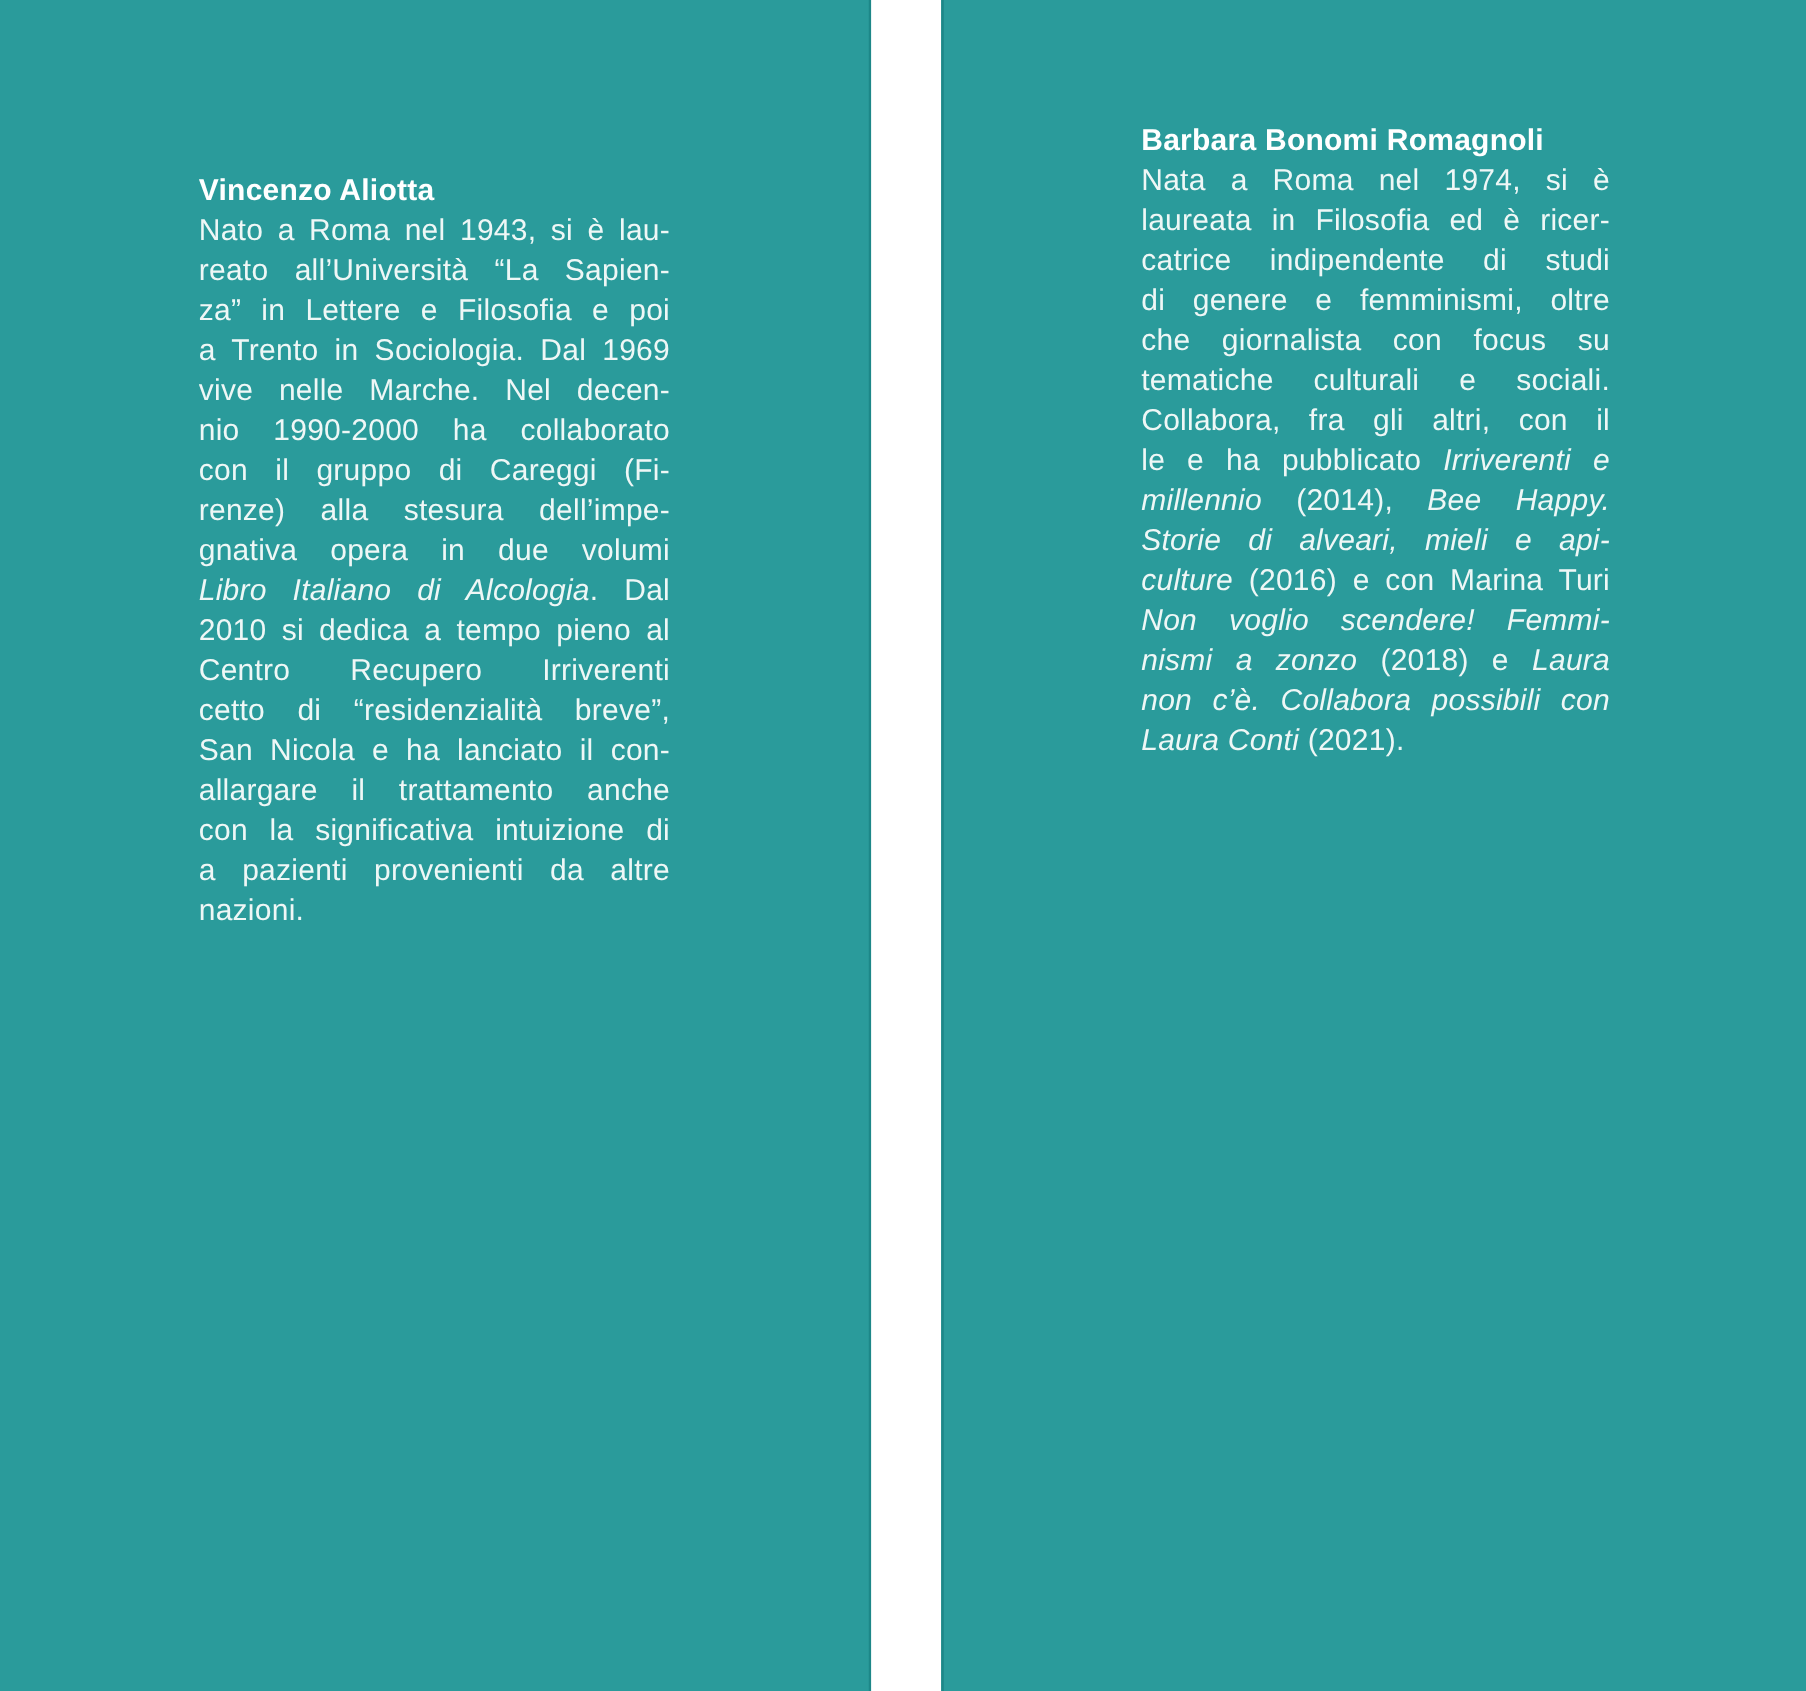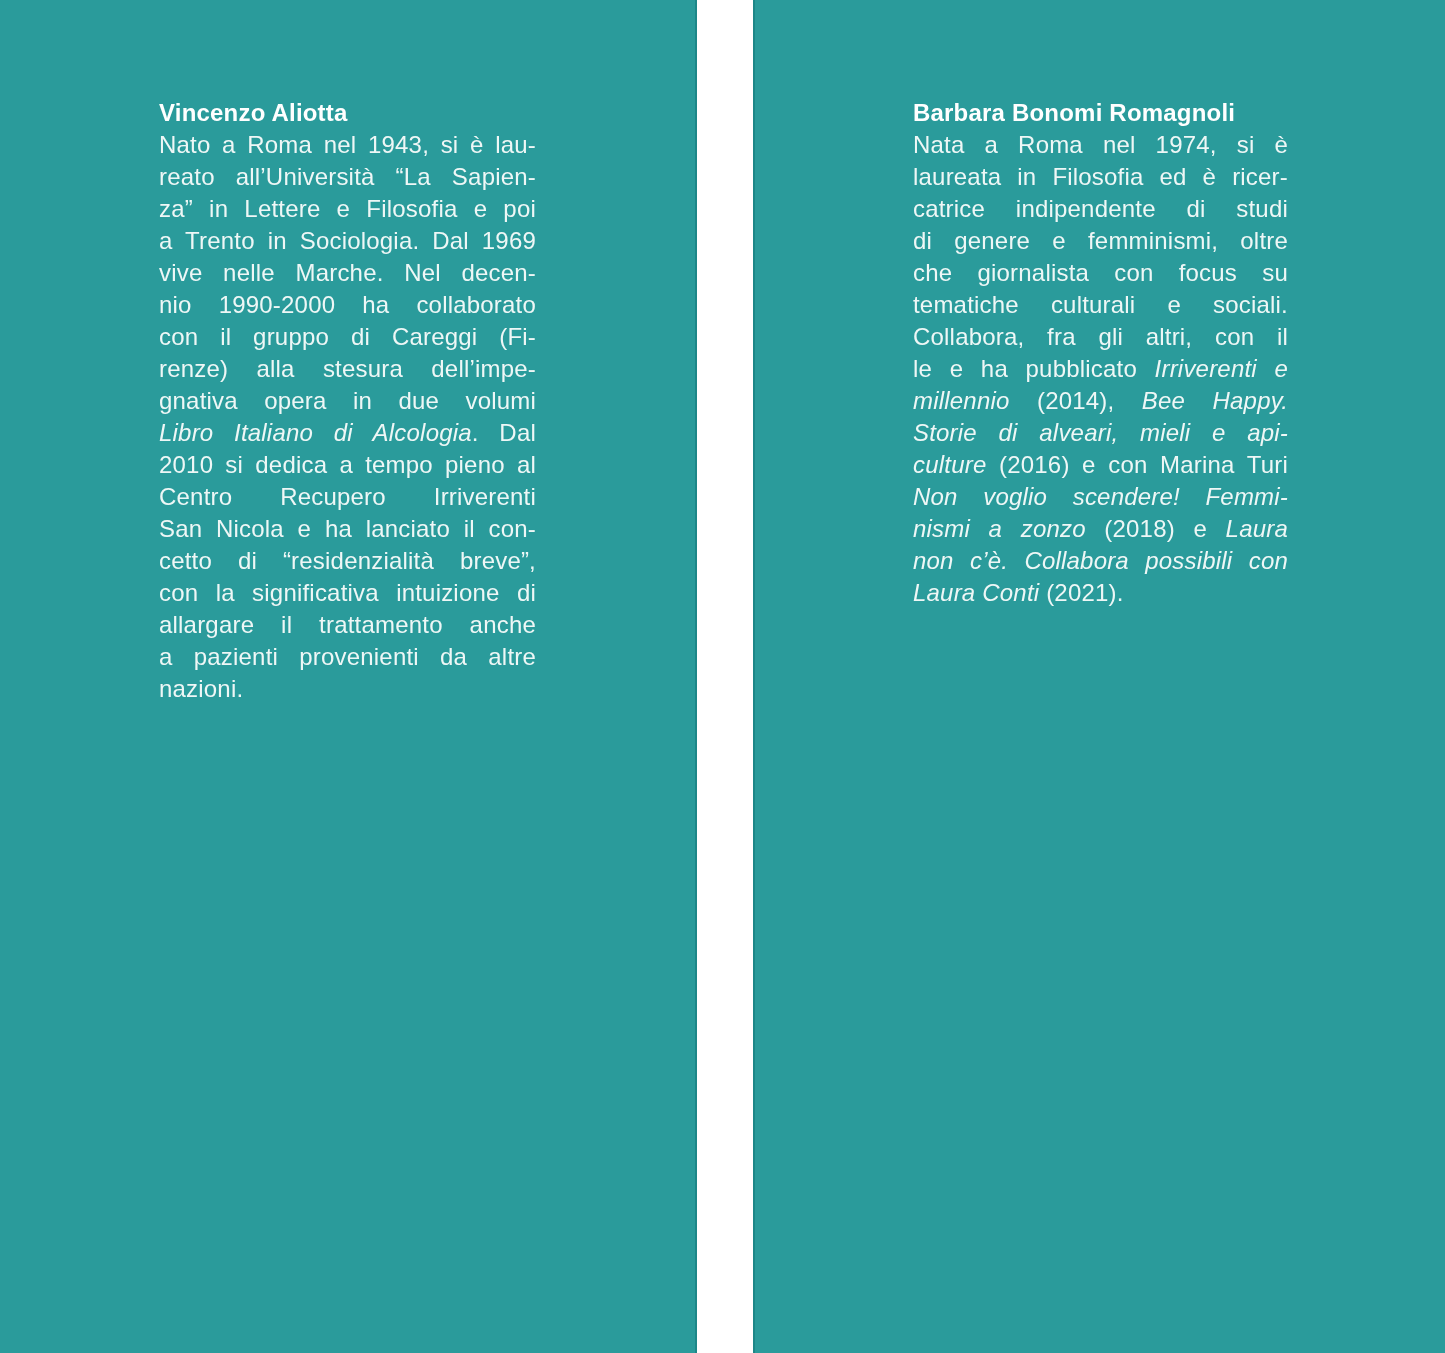--- a/index.html
+++ b/index.html
@@ -48,7 +48,7 @@
     line-height: 32px;
     letter-spacing: 0.2px;
   }
-  .panel-left .bio  { left: 159px; width: 377px; }
+  .panel-left .bio  { left: 159px; width: 377px; margin-top: 40px; }
   .panel-right .bio { left: 158px; width: 375px; }
   .bio-title {
     font-weight: bold;

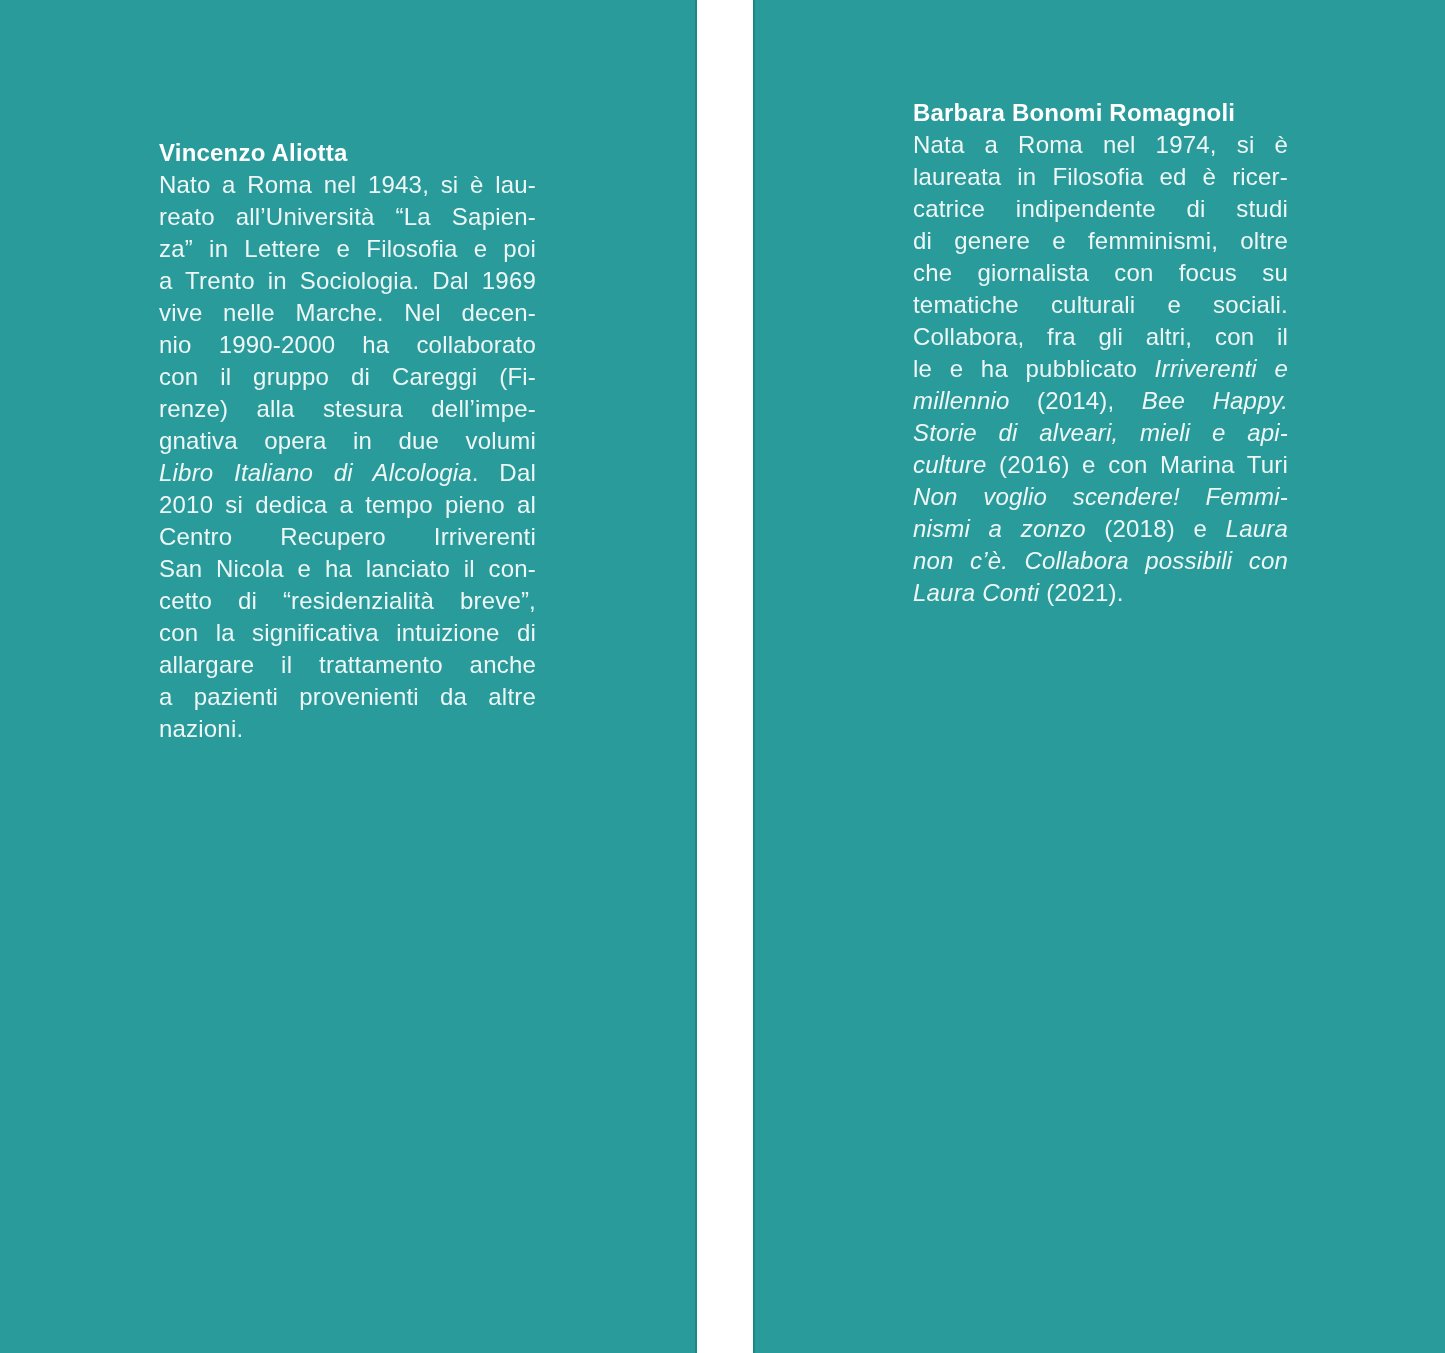--- a/index.html
+++ b/index.html
@@ -89,8 +89,8 @@
           <div class="line"><em>Libro Italiano di Alcologia</em><span>. Dal</span></div>
           <div class="line"><span>2010 si dedica a tempo pieno al</span></div>
           <div class="line"><span>Centro Recupero Irriverenti</span></div>
+          <div class="line"><span>cetto di “residenzialità breve”,</span></div>
           <div class="line"><span>San Nicola e ha lanciato il con-</span></div>
-          <div class="line"><span>cetto di “residenzialità breve”,</span></div>
           <div class="line"><span>con la significativa intuizione di</span></div>
           <div class="line"><span>allargare il trattamento anche</span></div>
           <div class="line"><span>a pazienti provenienti da altre</span></div>

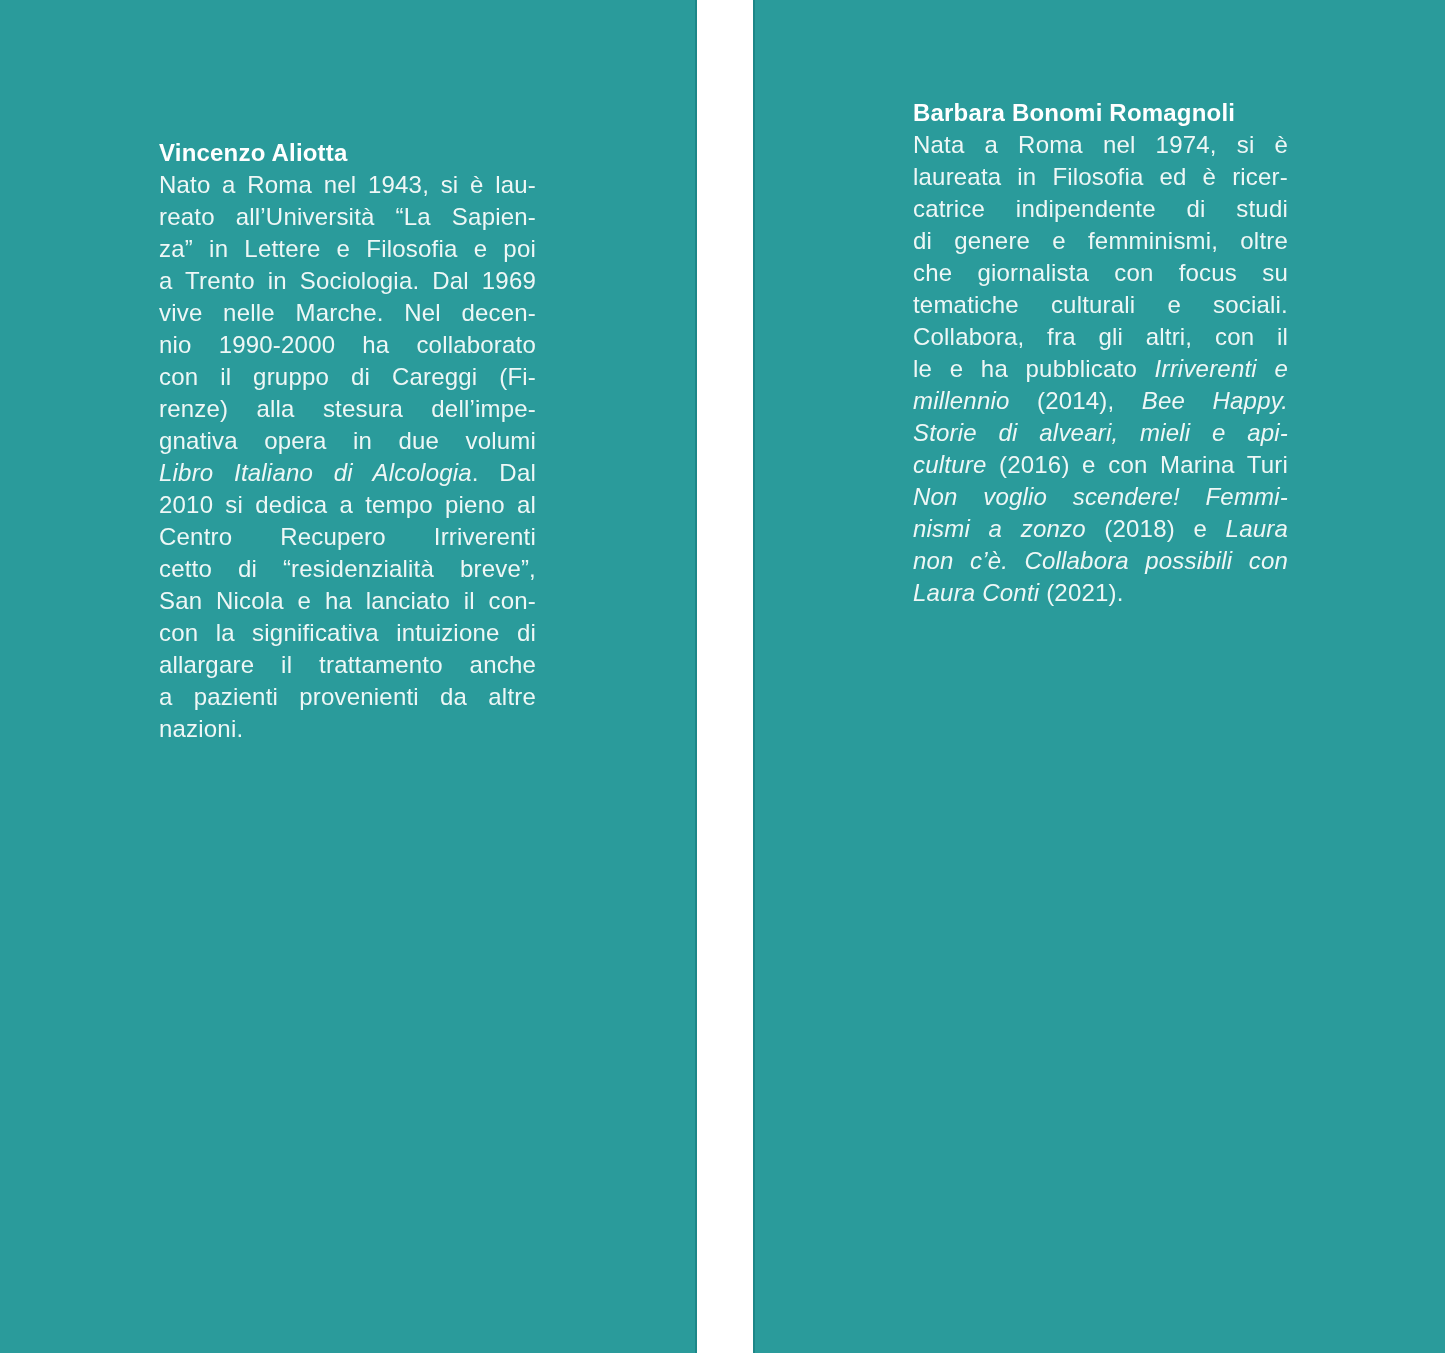--- a/index.html
+++ b/index.html
@@ -91,8 +91,8 @@
           <div class="line"><span>Centro Recupero Irriverenti</span></div>
           <div class="line"><span>cetto di “residenzialità breve”,</span></div>
           <div class="line"><span>San Nicola e ha lanciato il con-</span></div>
+          <div class="line"><span>allargare il trattamento anche</span></div>
           <div class="line"><span>con la significativa intuizione di</span></div>
-          <div class="line"><span>allargare il trattamento anche</span></div>
           <div class="line"><span>a pazienti provenienti da altre</span></div>
           <div class="line last"><span>nazioni.</span></div>
         </div>

